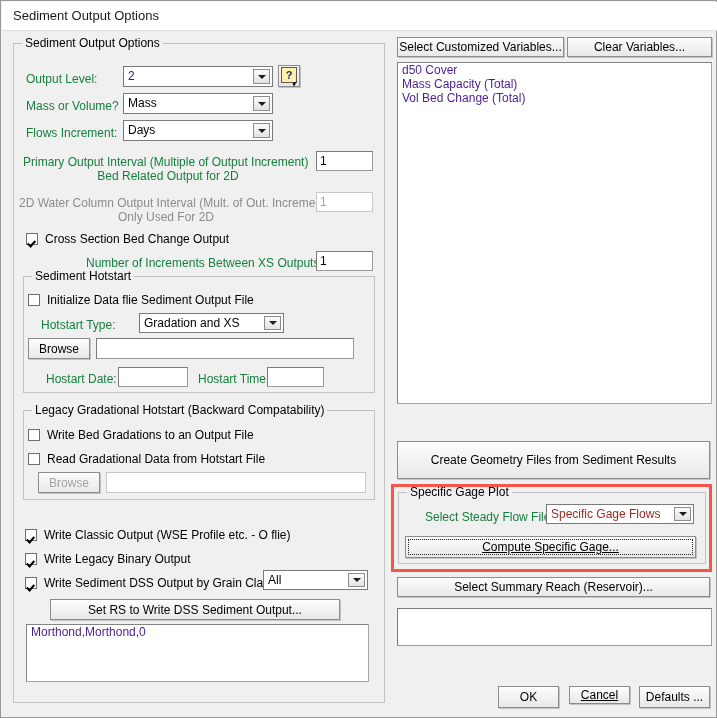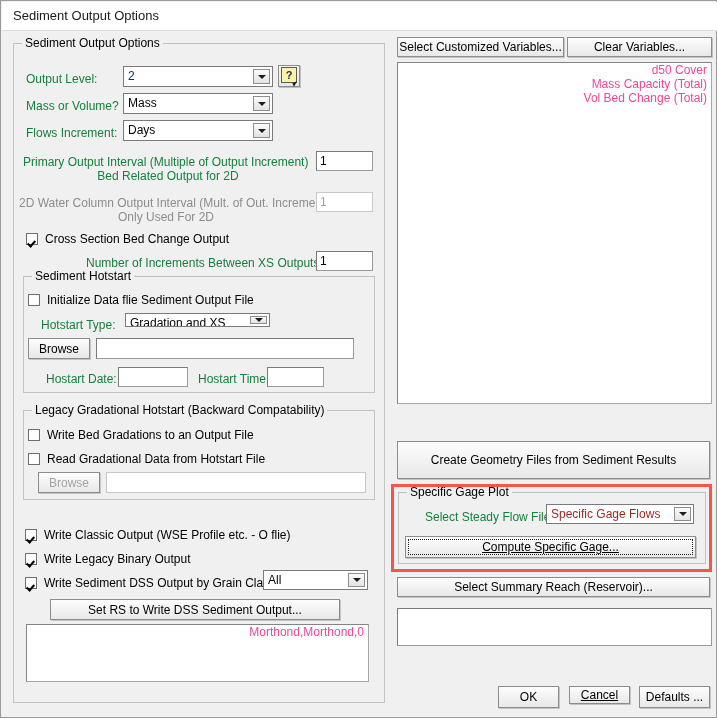--- a/index.html
+++ b/index.html
@@ -137,7 +137,7 @@
     overflow:hidden;
   }
   .listbox .li{
-    padding:0 4px;font-size:12px;line-height:14px;color:#ec4899;white-space:nowrap;text-align:right;
+    padding:0 4px;font-size:12px;line-height:14px;color:#4c1d95;white-space:nowrap;
   }
   
   #helpbtn{

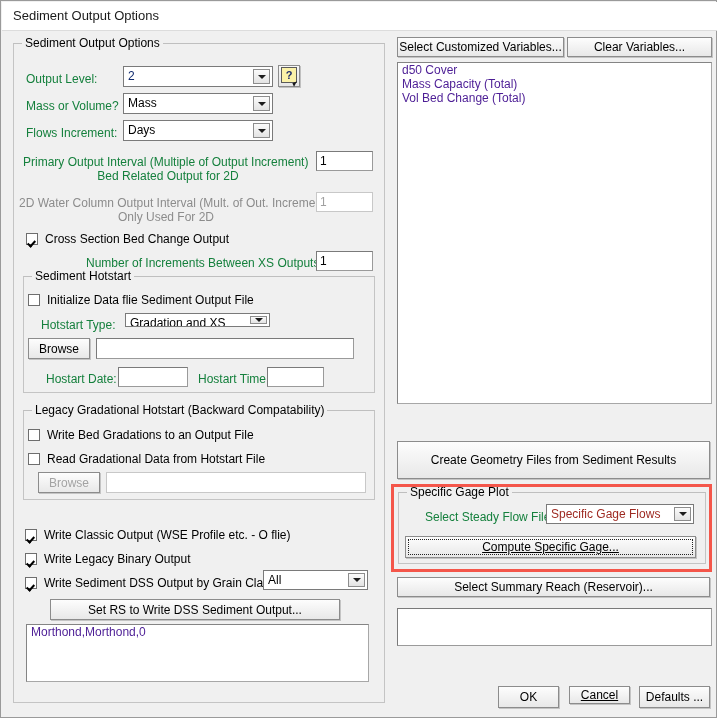--- a/index.html
+++ b/index.html
@@ -229,7 +229,7 @@
     <div class="ctext">Initialize Data flie Sediment Output File</div>
   </div>
   <div class="lbl" style="left:40px;top:317px;">Hotstart Type:</div>
-  <div class="combo" style="left:124px;top:312px;width:145px;height:14px;">
+  <div class="combo" style="left:138px;top:312px;width:145px;height:20px;">
     <div class="cv">Gradation and XS</div>
     <div class="arrow"></div>
   </div>

